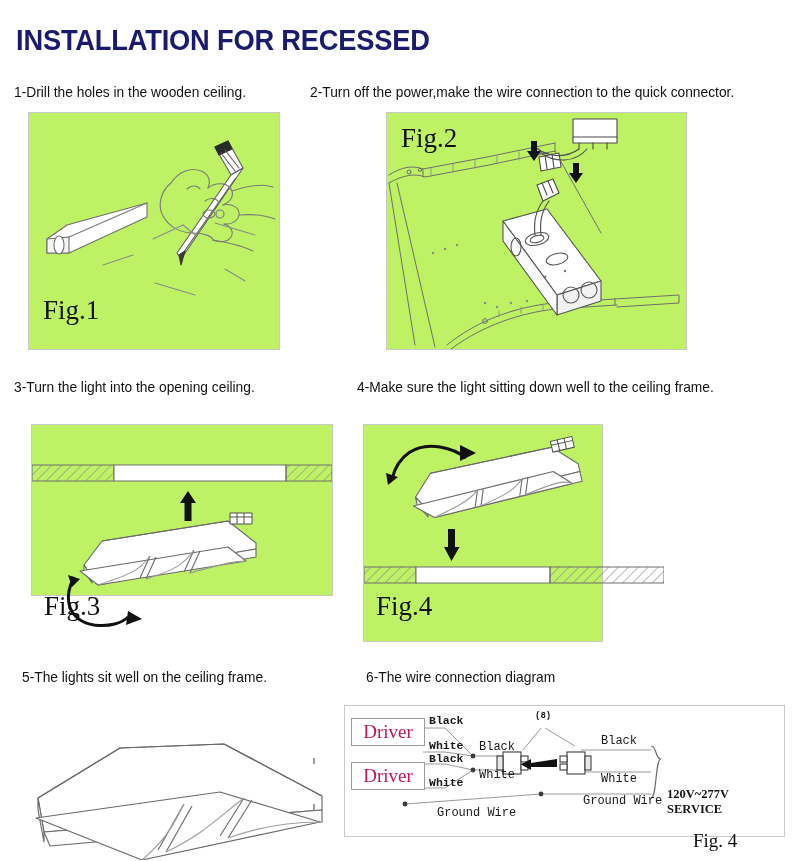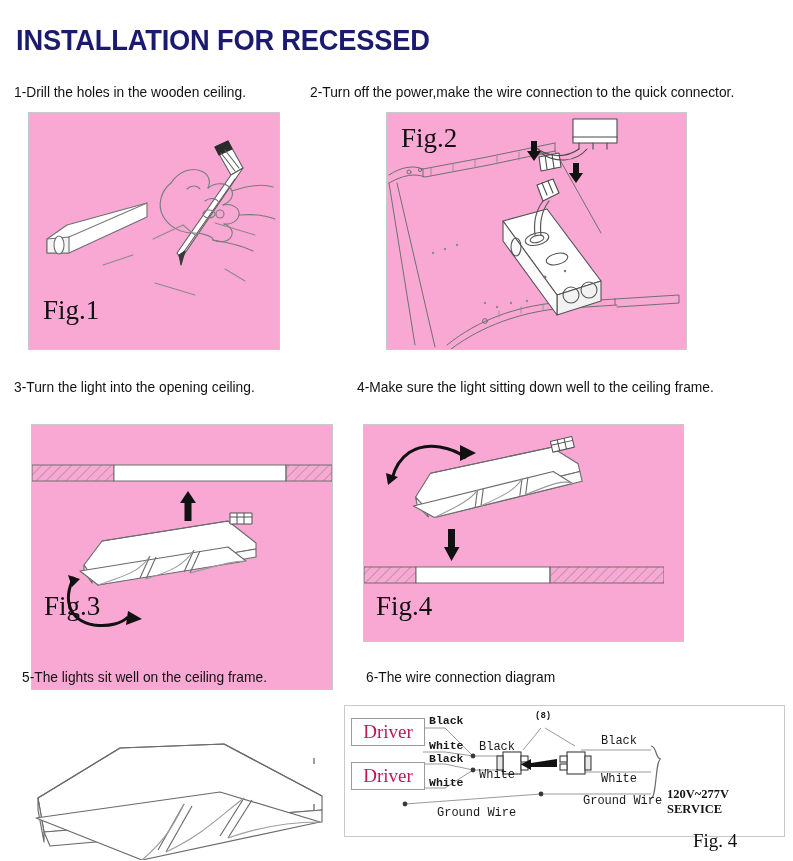--- a/index.html
+++ b/index.html
@@ -46,7 +46,7 @@
   .figbox {
     position: absolute;
     border: 1px solid #c9c9c9;
-    background: #f9a8d4;
+    background: #bef264;
     box-sizing: border-box;
   }
   .figlabel {

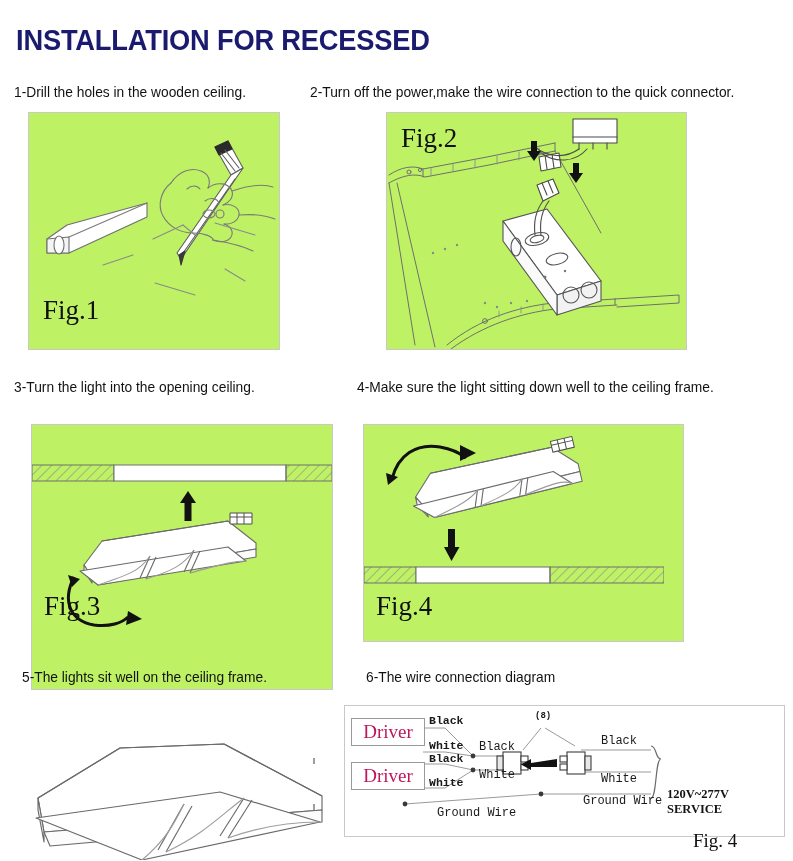--- a/index.html
+++ b/index.html
@@ -271,7 +271,7 @@
 
   <div class="caption" style="left:357px; top:379px;">4-Make sure the light sitting down well to the ceiling frame.</div>
 
-  <div class="figbox" style="left:31px; top:424px; width:302px; height:266px;">
+  <div class="figbox" style="left:31px; top:424px; width:302px; height:172px;">
     <svg width="300" height="216" viewBox="0 0 300 216">
       <defs>
         <pattern id="hatch3" patternUnits="userSpaceOnUse" width="7" height="7" patternTransform="rotate(45)">

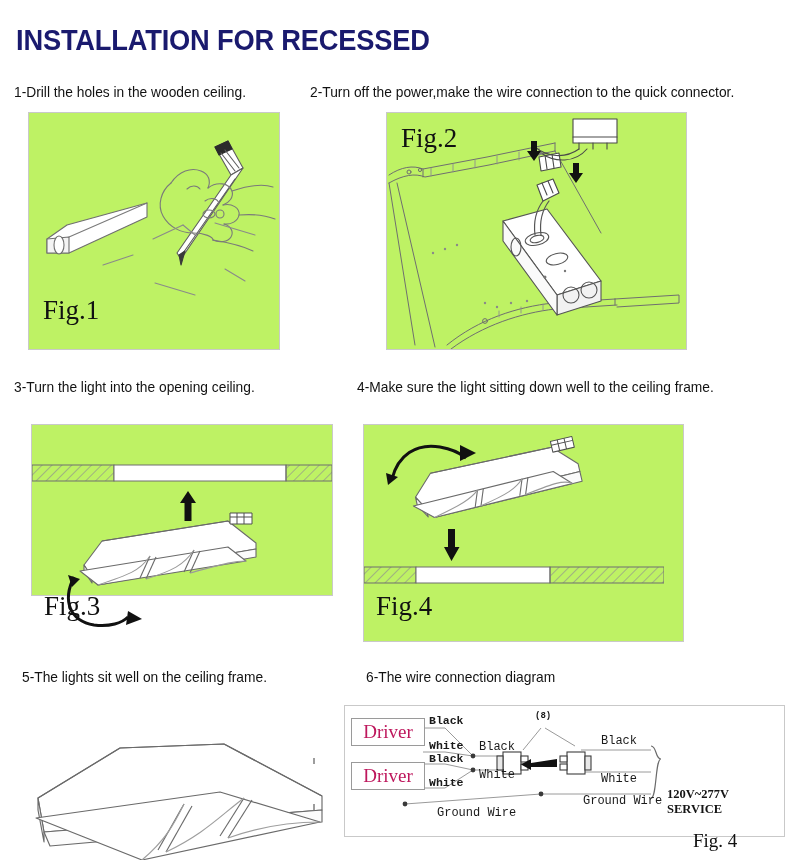--- a/index.html
+++ b/index.html
@@ -323,7 +323,7 @@
     <div class="figlabel" style="left:12px; top:166px;">Fig.3</div>
   </div>
 
-  <div class="figbox" style="left:363px; top:424px; width:321px; height:218px;">
+  <div class="figbox" style="left:363px; top:424px; width:240px; height:218px;">
     <svg width="300" height="216" viewBox="0 0 300 216">
       <defs>
         <pattern id="hatch4" patternUnits="userSpaceOnUse" width="7" height="7" patternTransform="rotate(45)">

